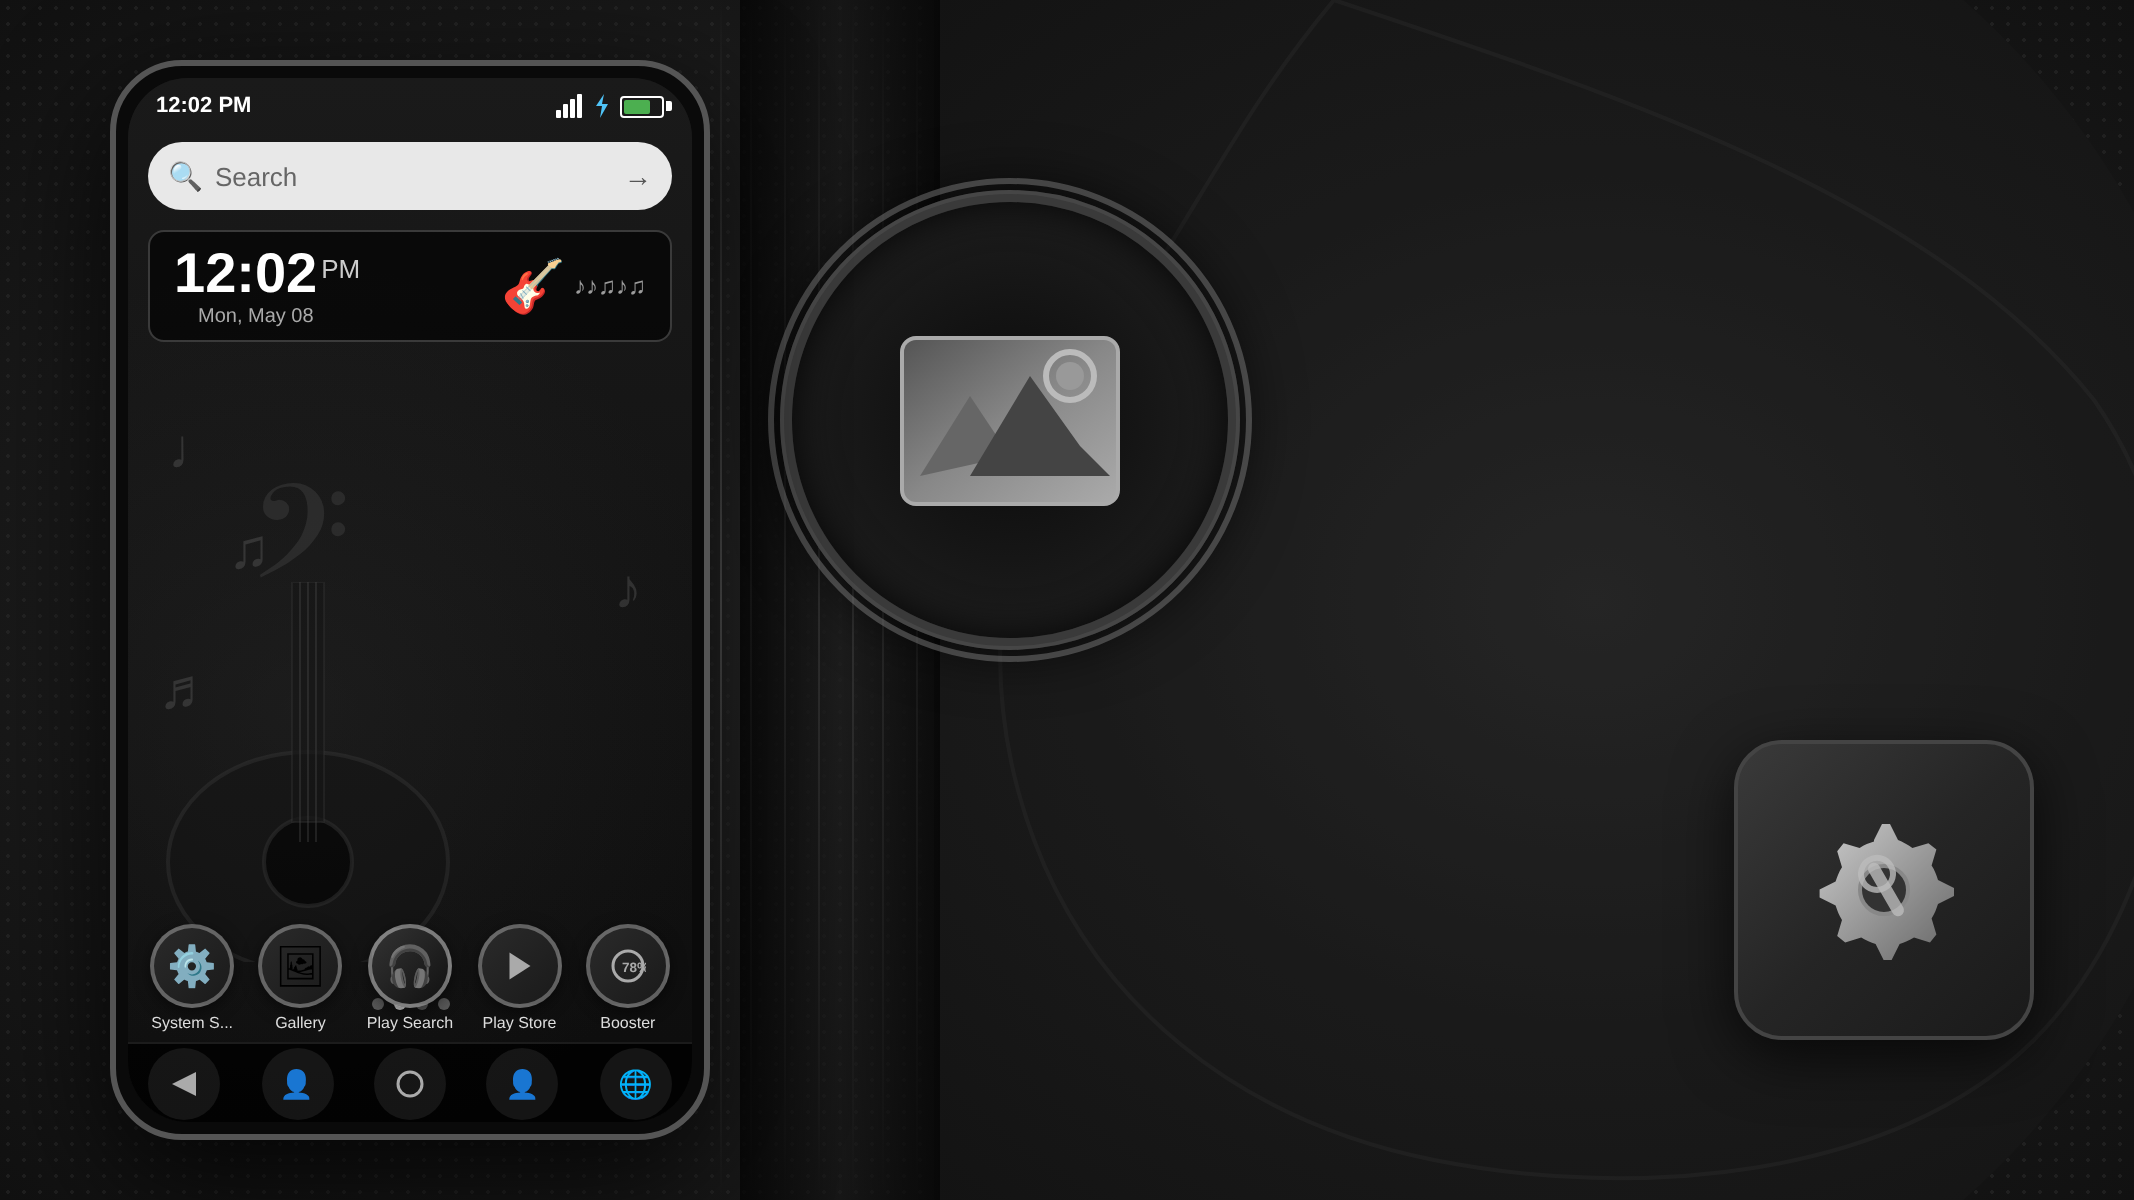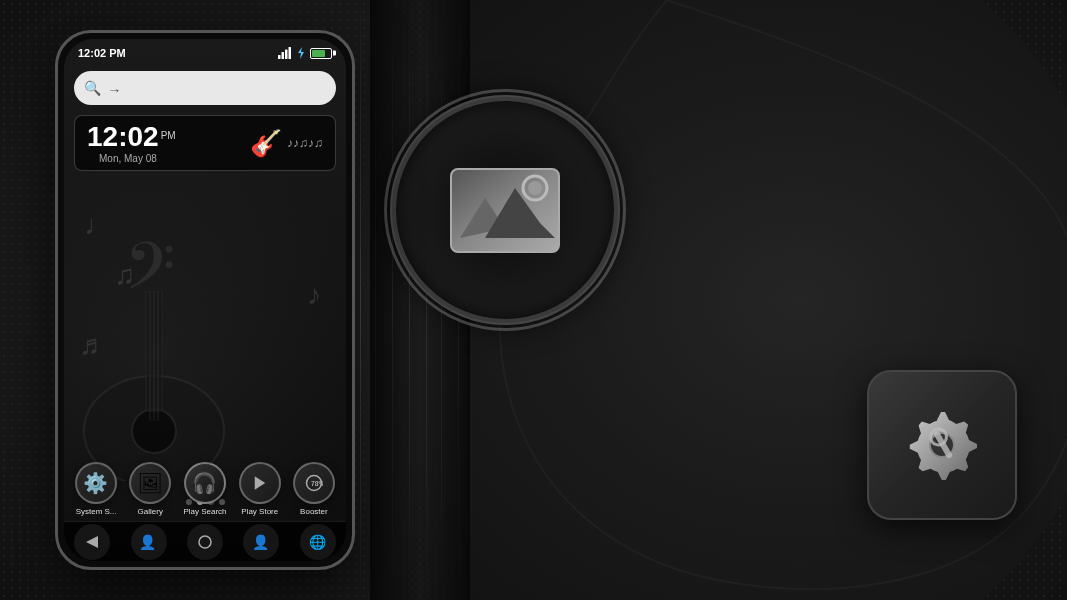--- a/index.html
+++ b/index.html
@@ -542,6 +542,7 @@
 
     <div class="search-bar">
       <span class="search-icon-phone">🔍</span>
+      <span class="search-text">Search</span>
       <span class="search-arrow">→</span>
     </div>
 

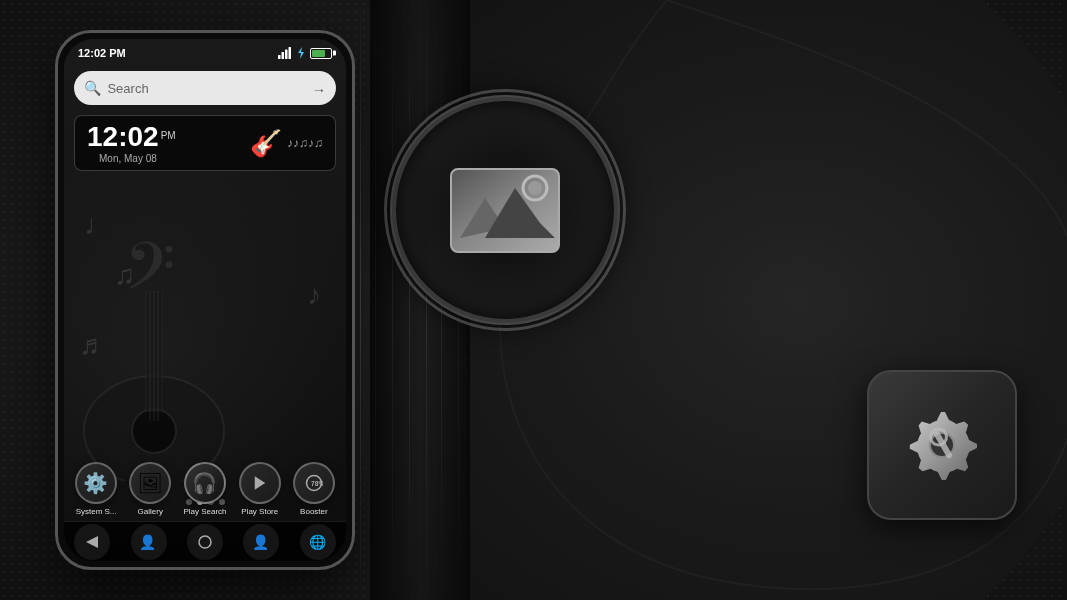--- a/index.html
+++ b/index.html
@@ -256,7 +256,7 @@
     }
 
     .clock-time-pm {
-      font-size: 10px;
+      font-size: 13px;
       color: #ccc;
       vertical-align: super;
       margin-left: 2px;

